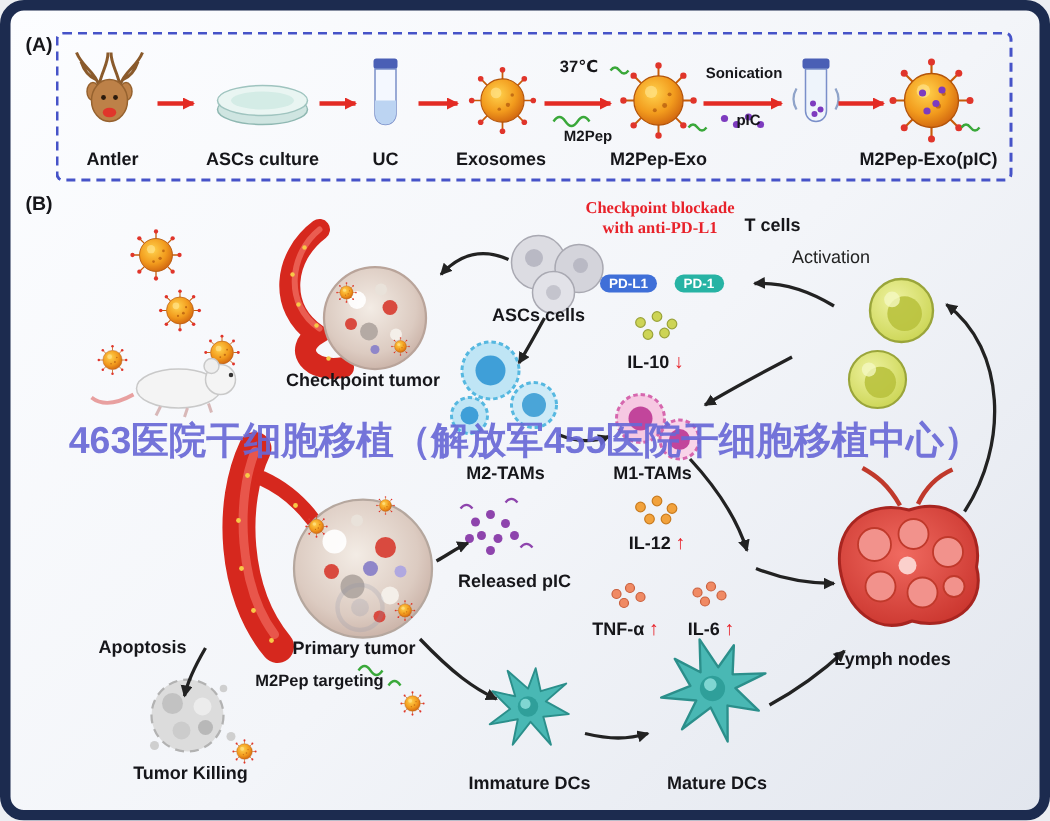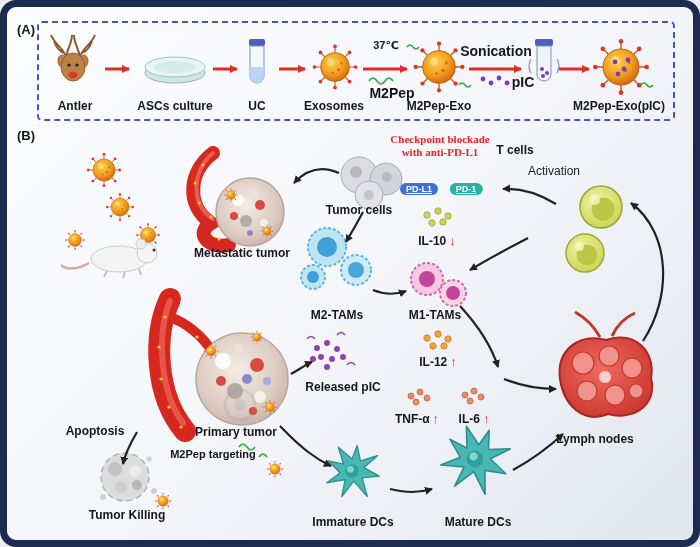--- a/index.html
+++ b/index.html
@@ -15,7 +15,7 @@
   .c { transform:translateX(-50%); }
   .b13 { font-size:13px; }
   .s11 { font-size:11px; }
-  .s10 { font-size:14px; }
+  .s10 { font-size:10px; }
   .n12 { font-weight:normal; font-size:12px; color:#222; }
   .red { color:#e8222a;font-family:Liberation Serif, serif; }
   .cyt .red { margin-left:3px; font-size:13px; }

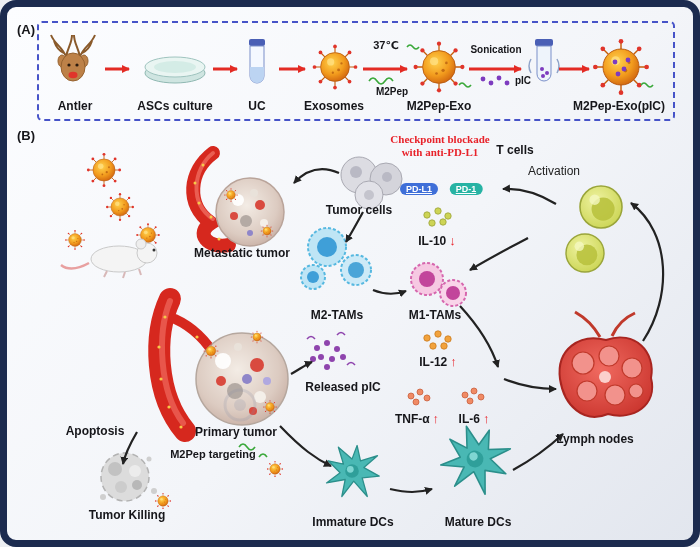--- a/index.html
+++ b/index.html
@@ -371,7 +371,7 @@
   <div class="lbl c s11" style="left:379px;top:32px">37℃</div>
   <div class="lbl c s10" style="left:385px;top:79px">M2Pep</div>
   <div class="lbl c s10" style="left:489px;top:37px">Sonication</div>
-  <div class="lbl c s10" style="left:516px;top:68px">pIC</div>
+  <div class="lbl c s10" style="left:492px;top:68px">pIC</div>
 
   <div class="lbl c red s11" style="left:433px;top:126px">Checkpoint blockade</div>
   <div class="lbl c red s11" style="left:433px;top:139px">with anti-PD-L1</div>

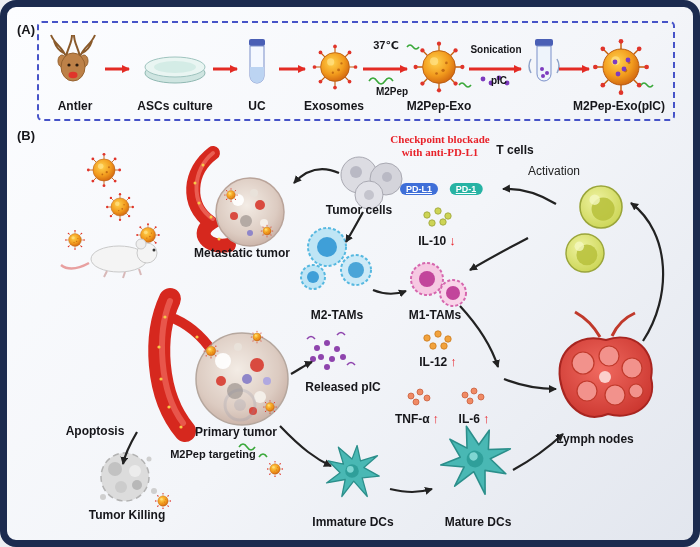--- a/index.html
+++ b/index.html
@@ -20,7 +20,7 @@
   .red { color:#e8222a;font-family:Liberation Serif, serif; }
   .cyt .red { margin-left:3px; font-size:13px; }
   .badge { position:absolute; z-index:3; transform:translateX(-50%); font-size:9px;
-           font-weight:bold; color:#fff; padding:1px 6px; border-radius:8px; white-space:nowrap;text-decoration:underline; }
+           font-weight:bold; color:#fff; padding:1px 6px; border-radius:8px; white-space:nowrap; }
   .watermark { position:absolute; left:0; right:0; top:270px; z-index:6; text-align:center;
                font-size:25px; font-weight:bold; color:rgba(104,104,214,0.92); white-space:nowrap; }
   .pep { stroke:#3aa83a; stroke-width:1.6; fill:none; }

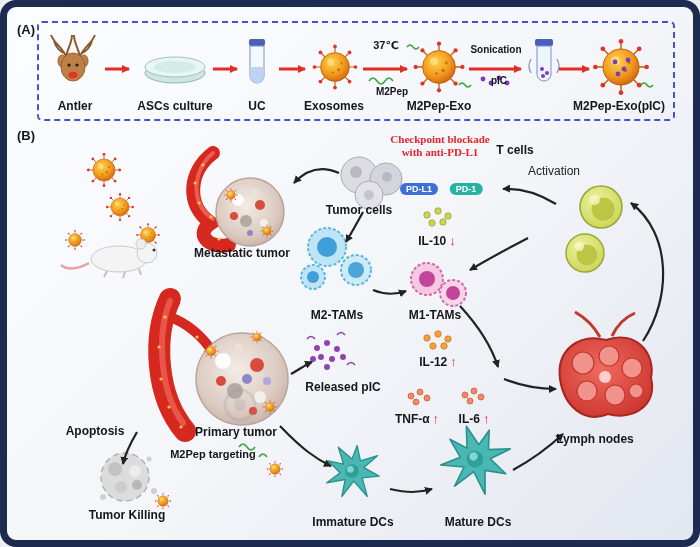--- a/index.html
+++ b/index.html
@@ -377,7 +377,7 @@
   <div class="lbl c red s11" style="left:433px;top:139px">with anti-PD-L1</div>
   <div class="lbl c" style="left:508px;top:137px">T cells</div>
   <div class="lbl c n12" style="left:547px;top:158px">Activation</div>
-  <div class="lbl c" style="left:352px;top:197px">Tumor cells</div>
+  <div class="lbl c" style="left:352px;top:197px">ASCs cells</div>
 
   <div class="badge" style="left:412px;top:176px;background:#3f6fd8">PD-L1</div>
   <div class="badge" style="left:459px;top:176px;background:#27b3a4">PD-1</div>

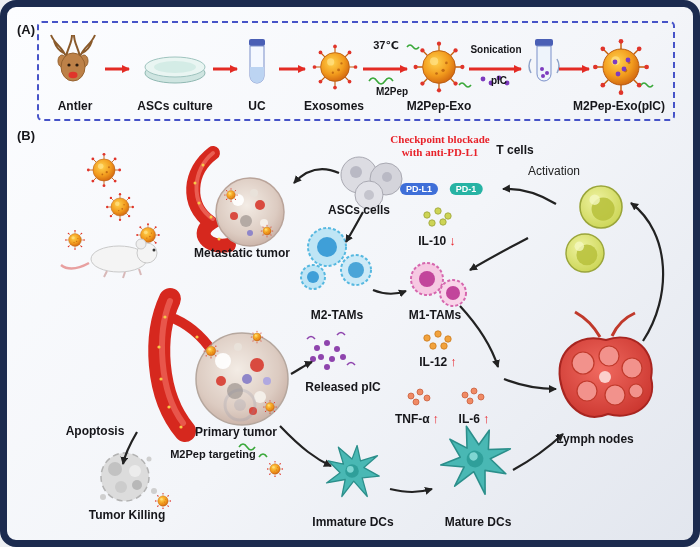--- a/index.html
+++ b/index.html
@@ -382,7 +382,7 @@
   <div class="badge" style="left:412px;top:176px;background:#3f6fd8">PD-L1</div>
   <div class="badge" style="left:459px;top:176px;background:#27b3a4">PD-1</div>
 
-  <div class="lbl c" style="left:235px;top:240px">Metastatic tumor</div>
+  <div class="lbl c" style="left:235px;top:240px">Checkpoint tumor</div>
 
   <div class="lbl c cyt" style="left:430px;top:227px"><span>IL-10</span><span class="red">↓</span></div>
   <div class="lbl c" style="left:330px;top:302px">M2-TAMs</div>

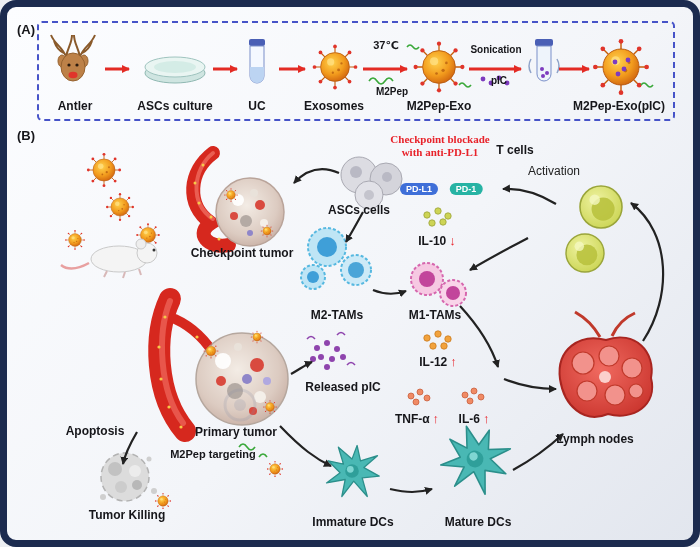--- a/index.html
+++ b/index.html
@@ -399,6 +399,7 @@
   <div class="lbl c" style="left:346px;top:509px">Immature DCs</div>
   <div class="lbl c" style="left:471px;top:509px">Mature DCs</div>
 
+  <div class="watermark">463医院干细胞移植（解放军455医院干细胞移植中心）</div>
 </div>
 
 </body></html>

